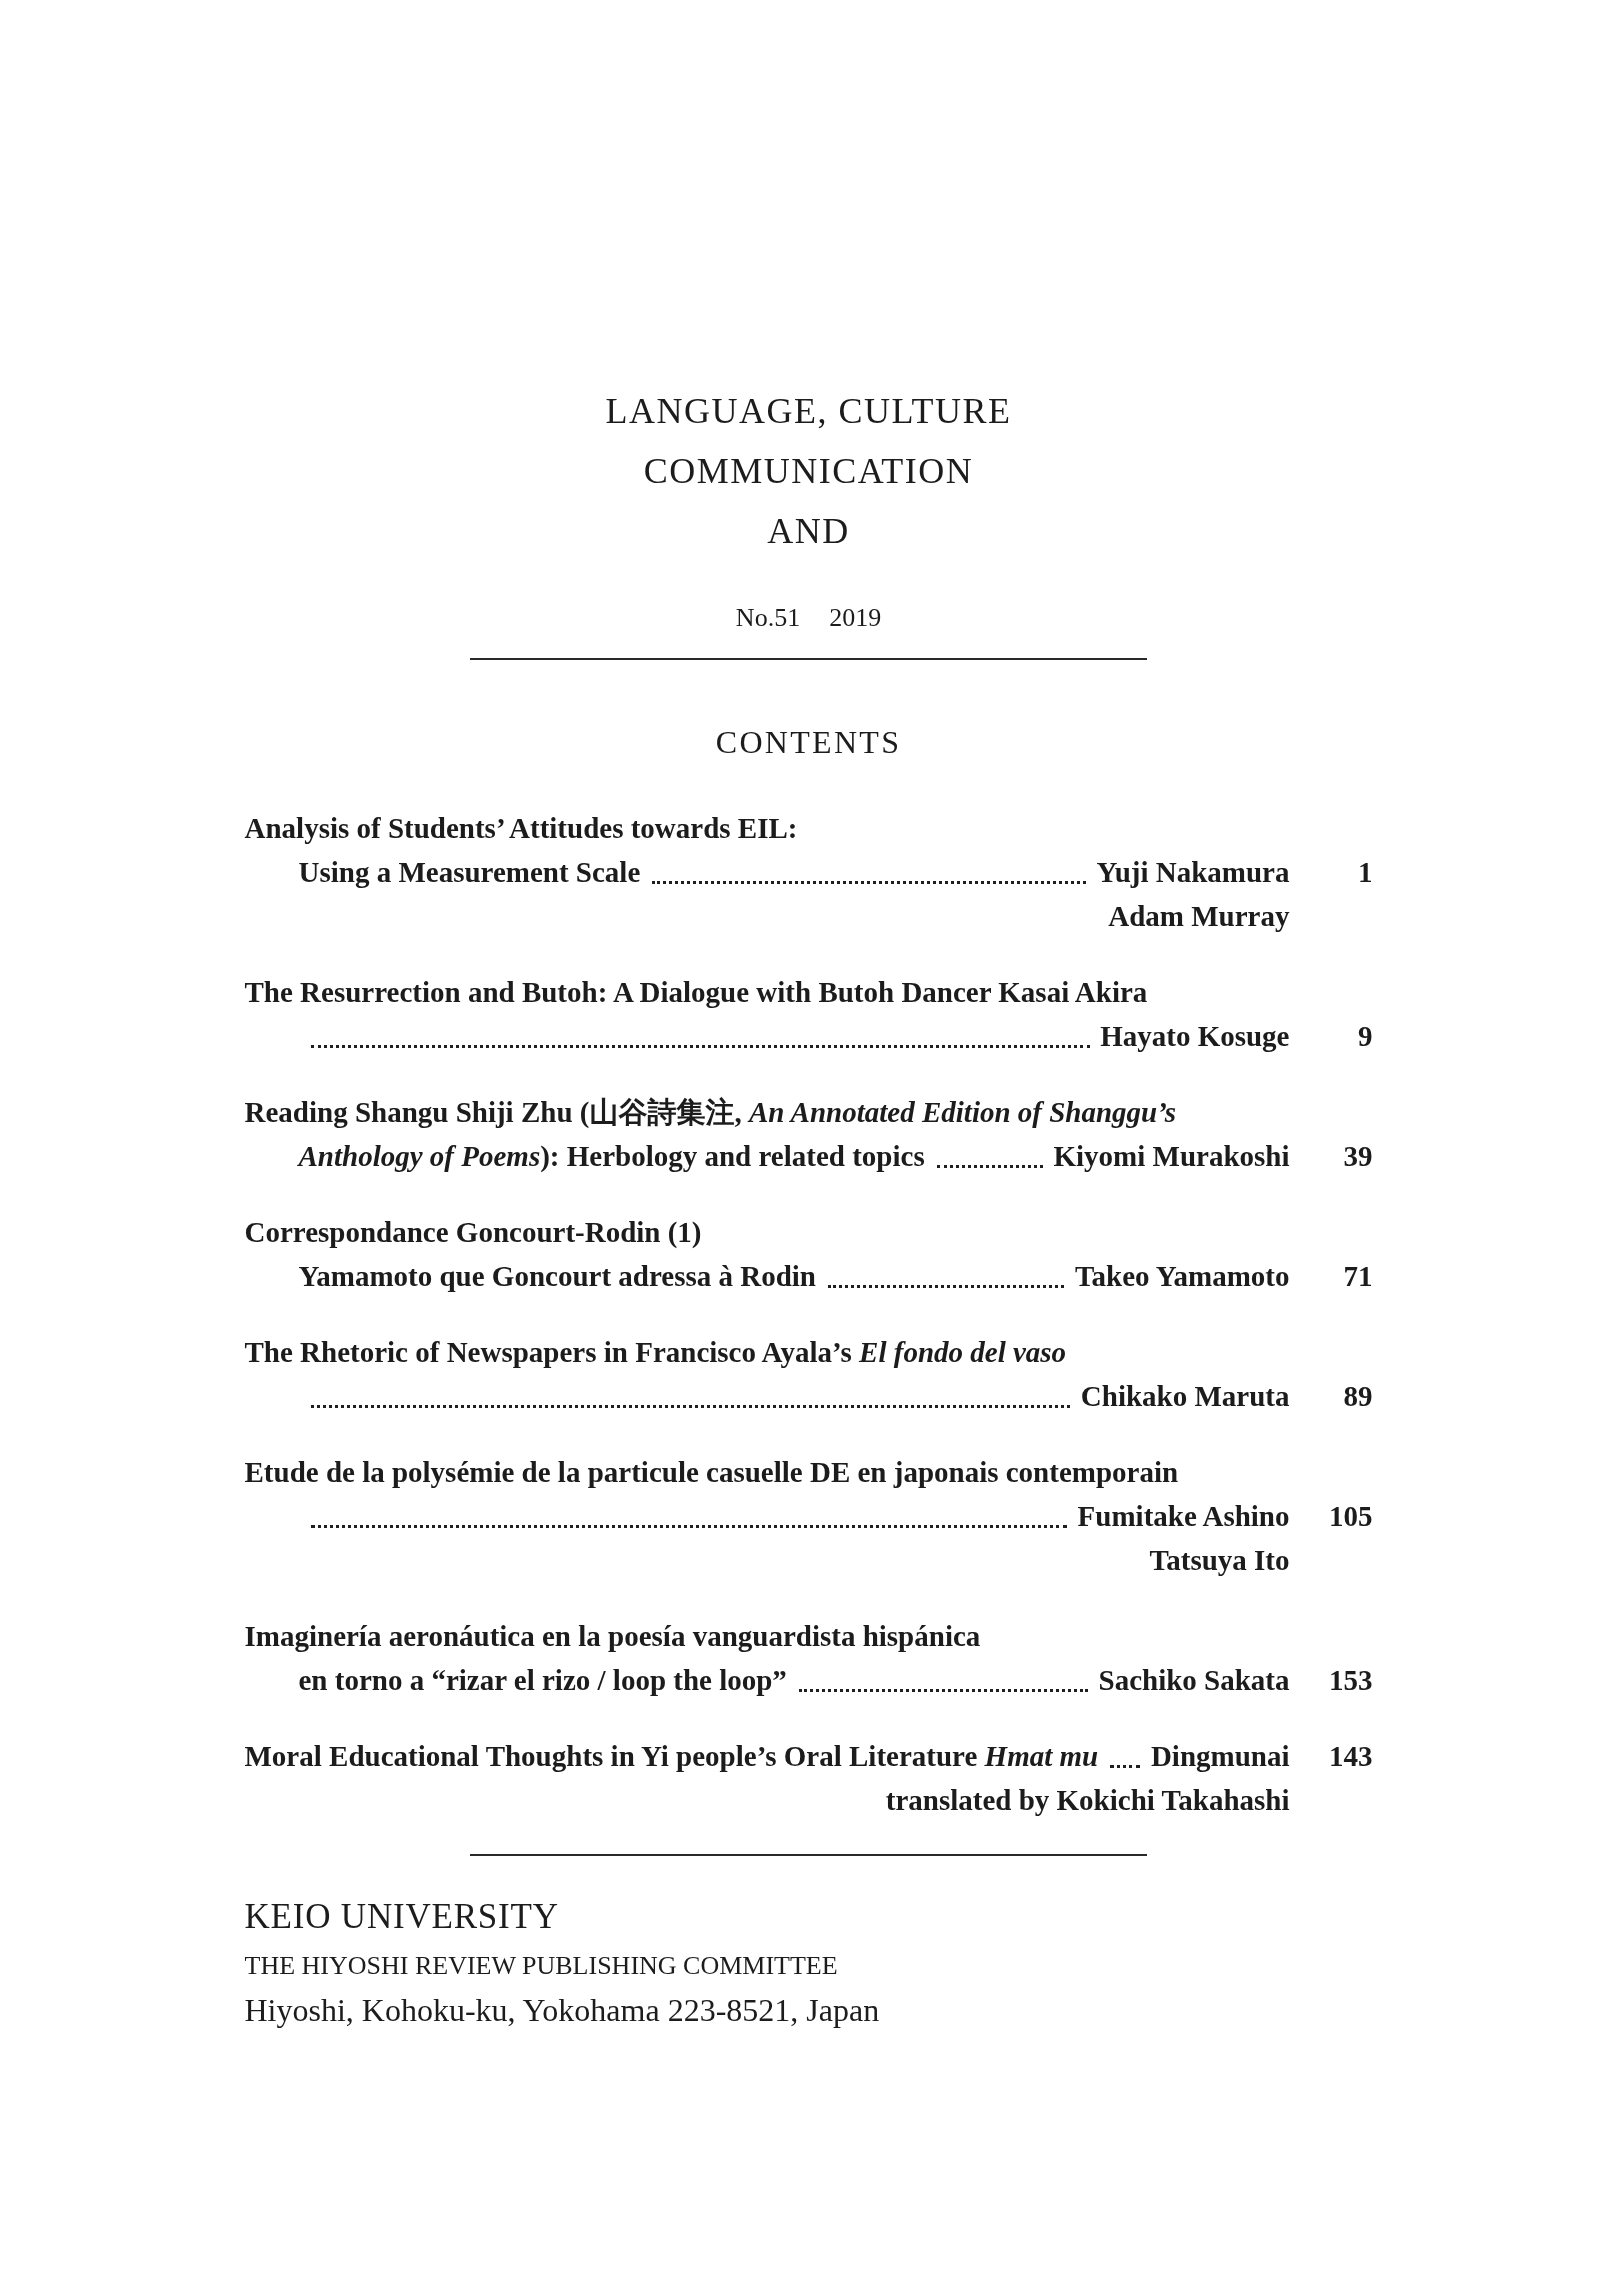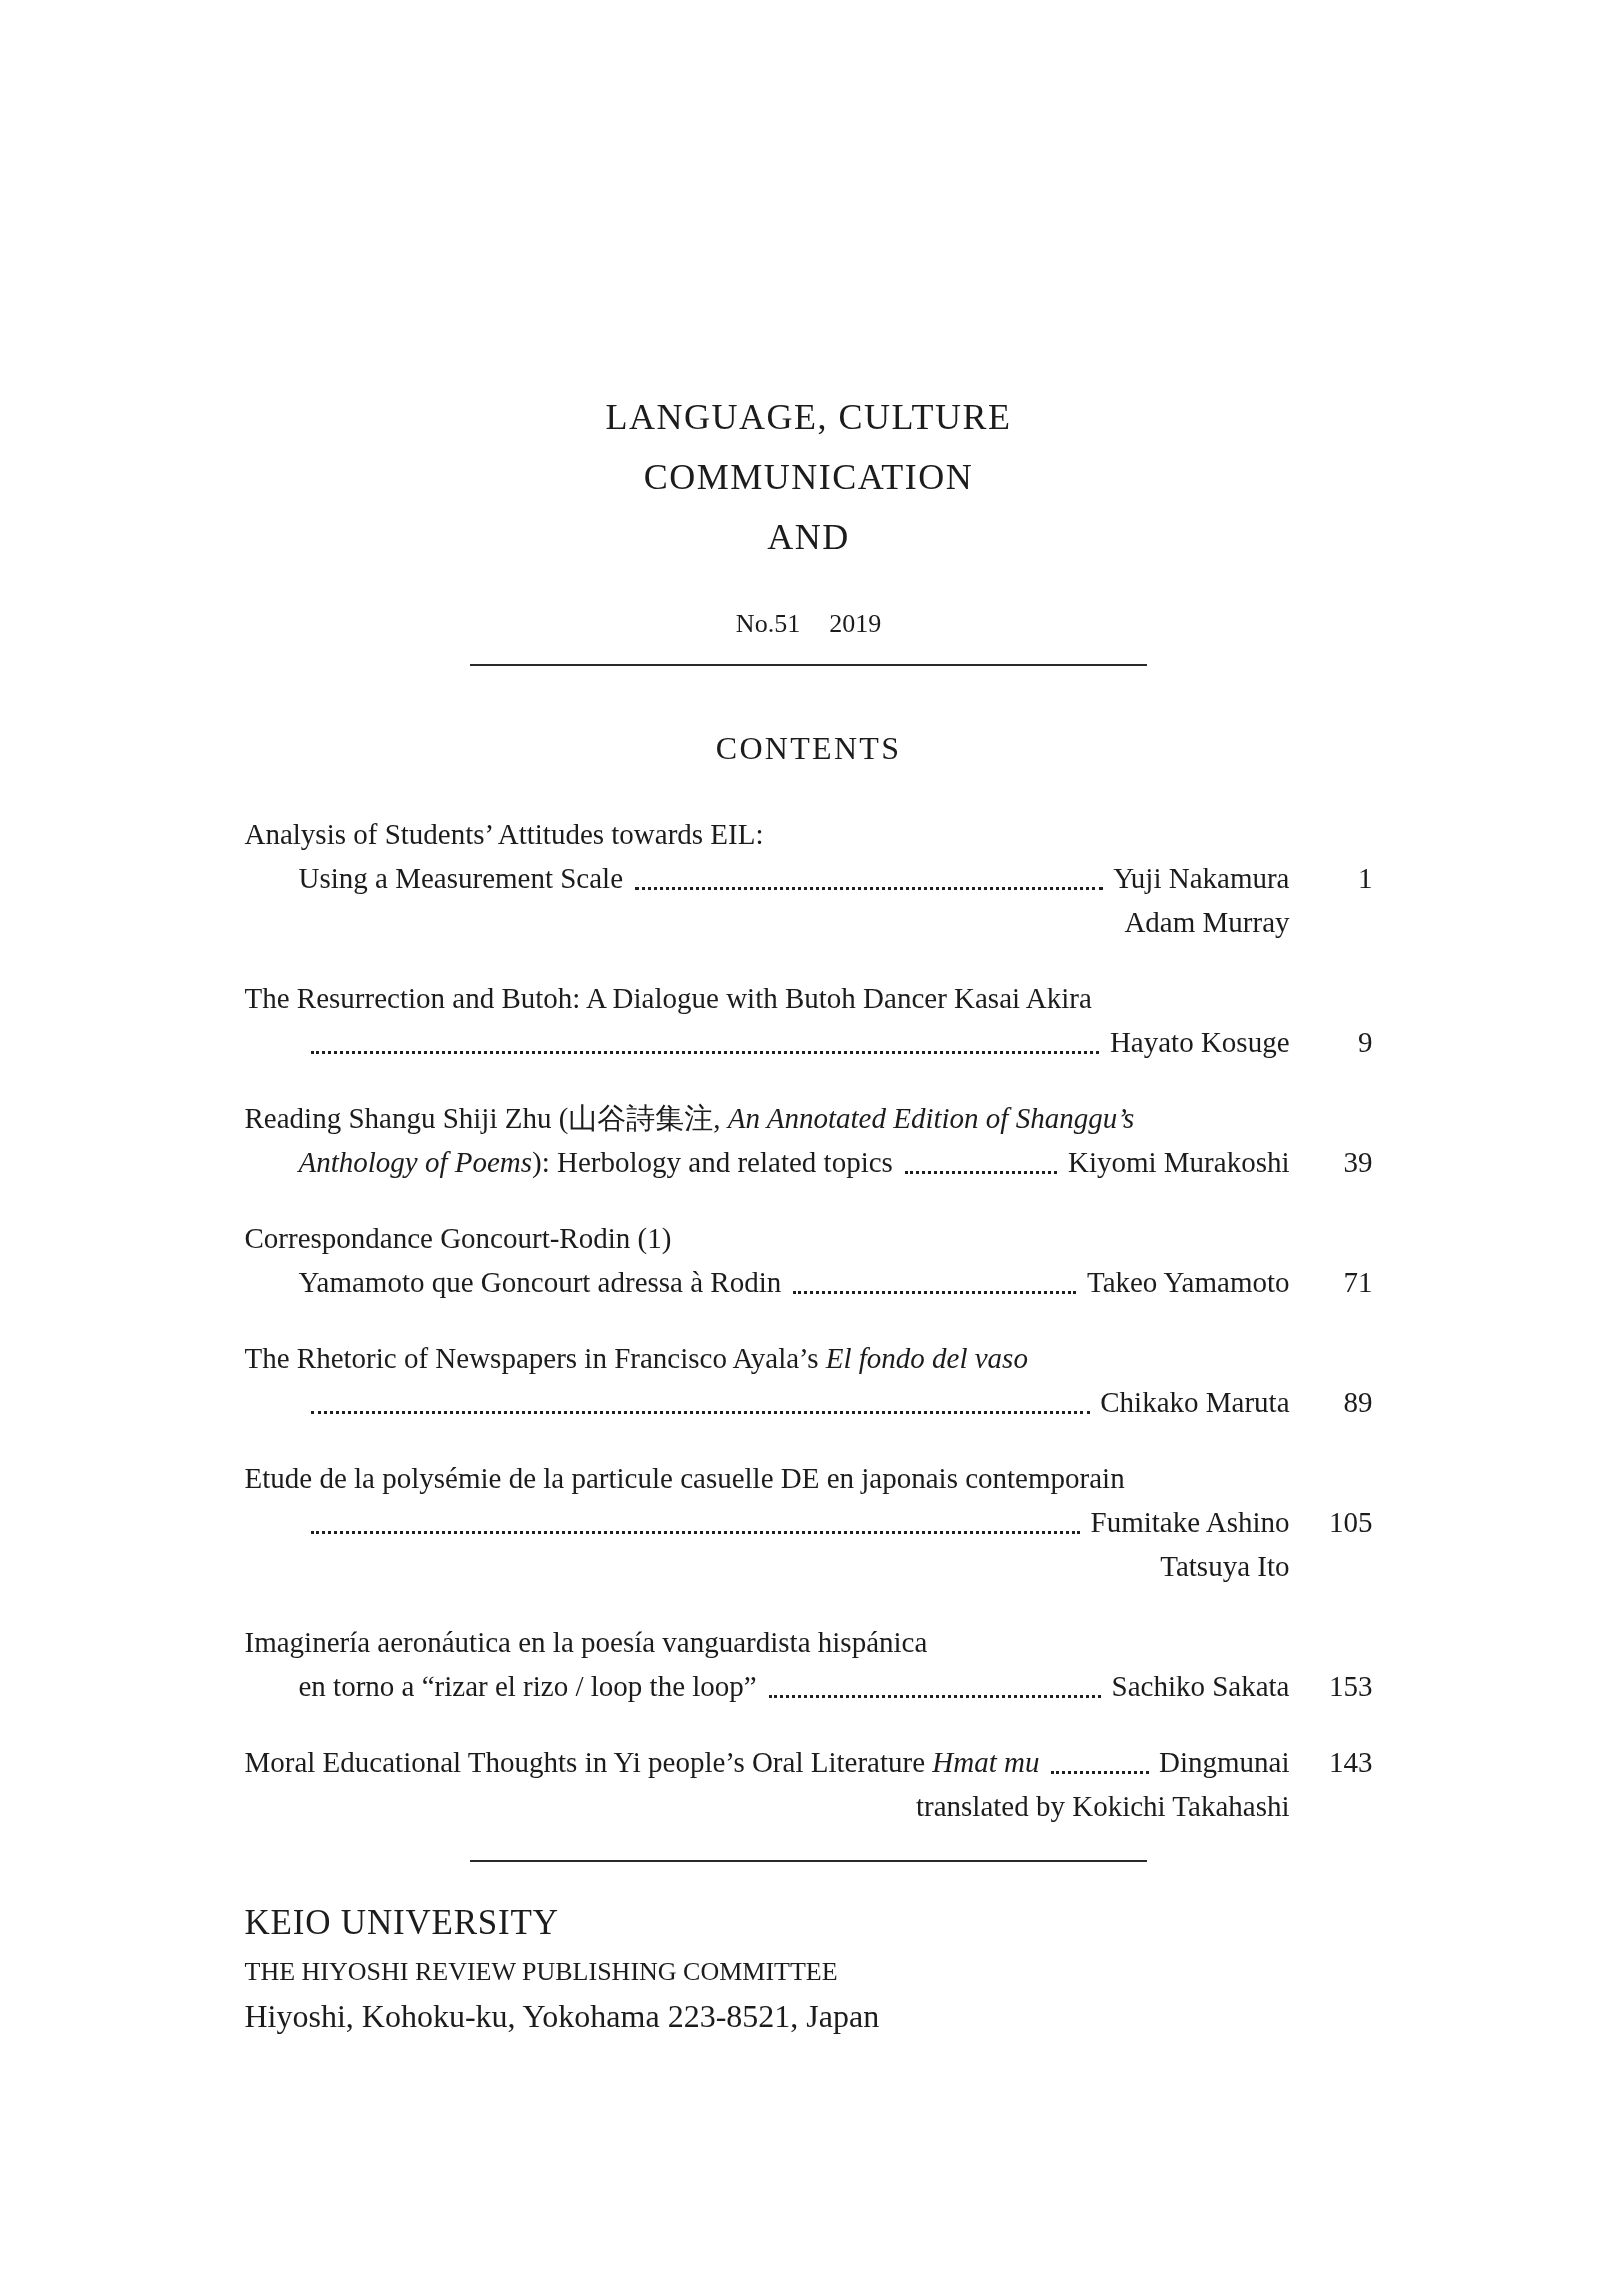--- a/index.html
+++ b/index.html
@@ -18,7 +18,7 @@
   }
   .content {
     width: 1128px;
-    margin: 14px auto;
+    margin: 8px auto;
     padding-top: 373px;
     box-sizing: border-box;
   }

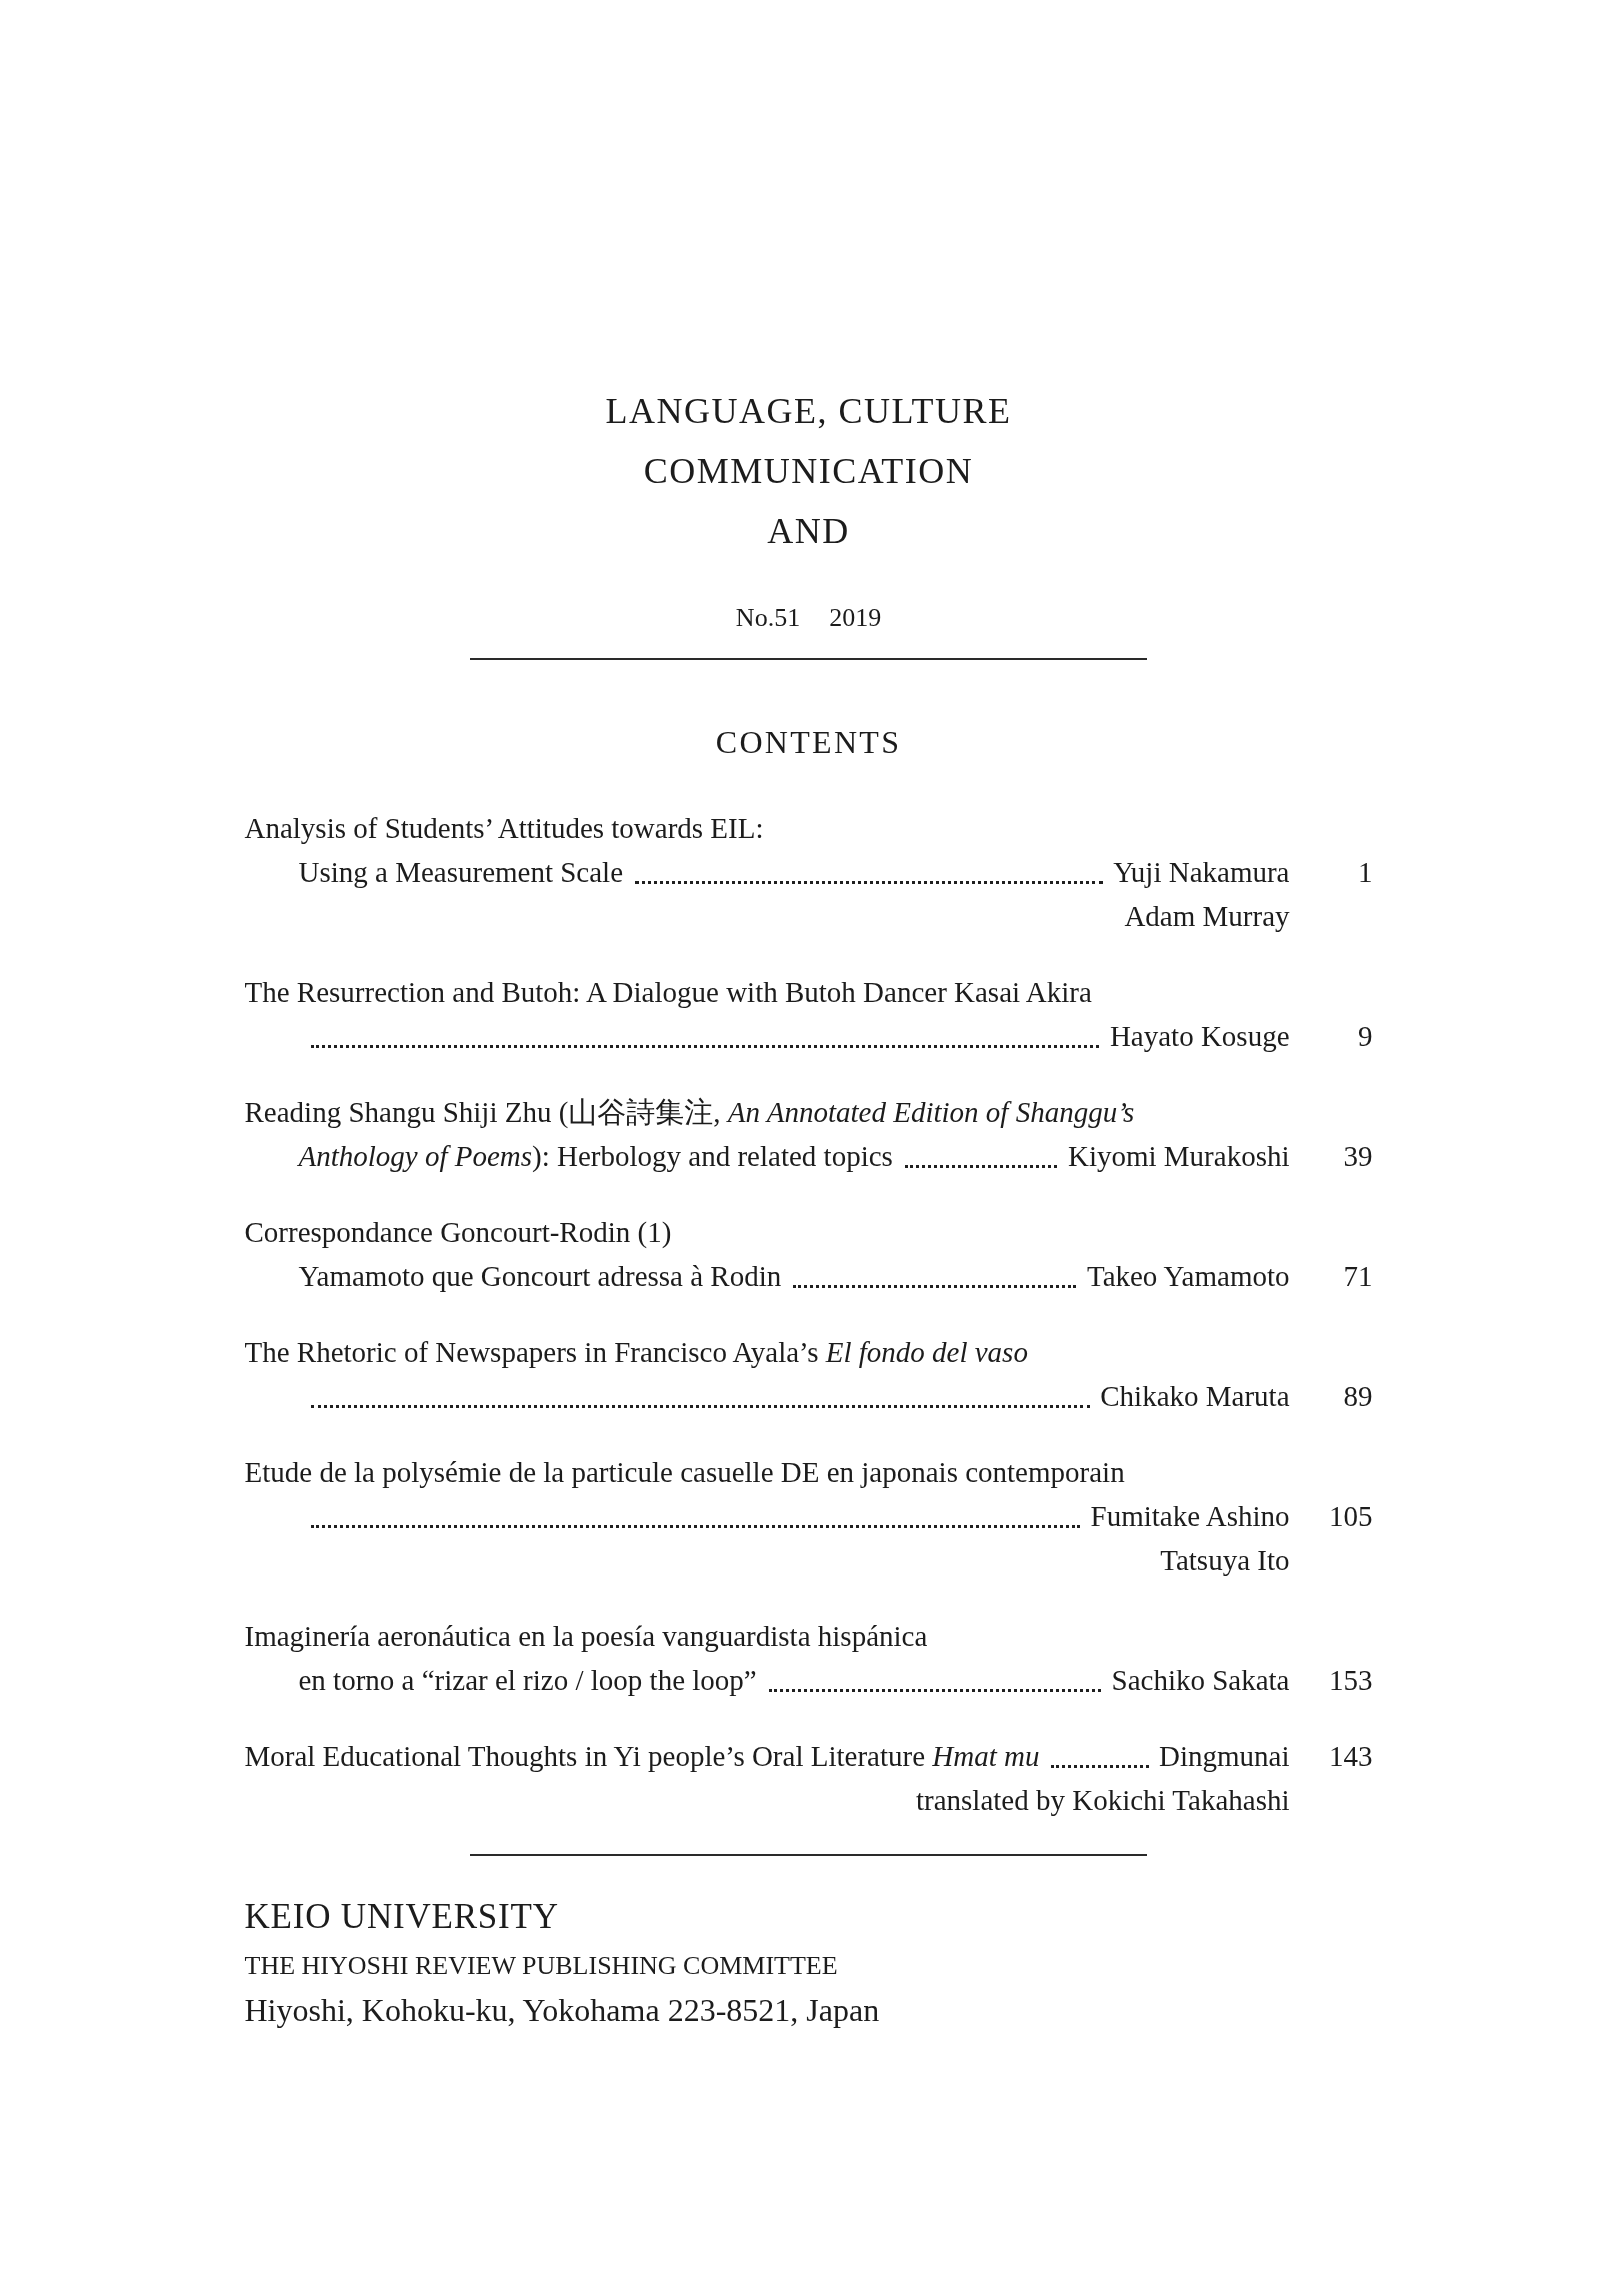--- a/index.html
+++ b/index.html
@@ -60,6 +60,7 @@
     font-size: 29px;
     line-height: 44px;
     white-space: nowrap;
+    font-weight: bold;
   }
   .toc-line.indent { padding-left: 54px; }
   .line-text { flex: 0 0 auto; }

